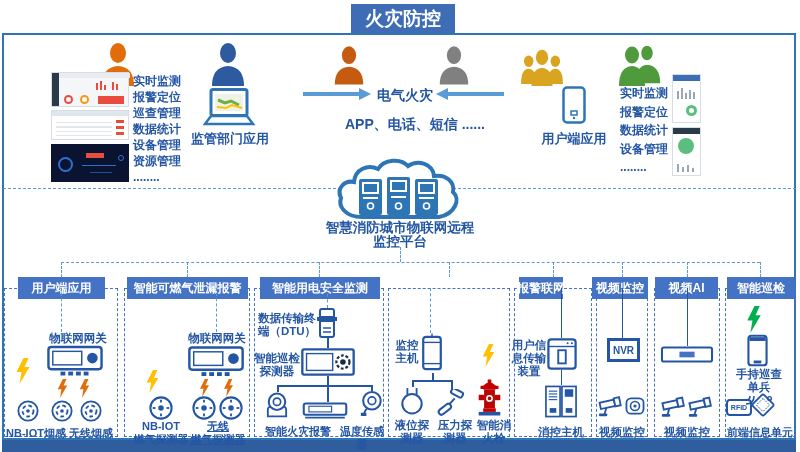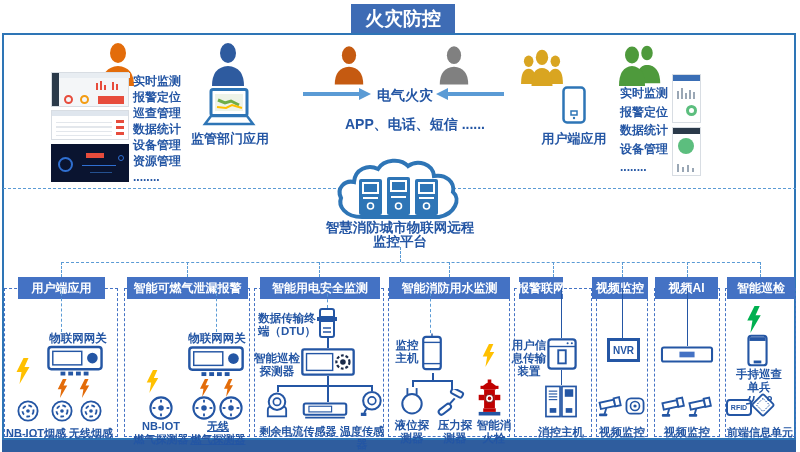--- a/index.html
+++ b/index.html
@@ -217,7 +217,6 @@
   <div class="col-header" style="left:18px;width:87px;">用户端应用</div>
   <div class="col-header" style="left:260px;width:120px;">智能用电安全监测</div>
   <div class="col-header" style="left:127px;width:121px;">智能可燃气泄漏报警</div>
-  <div class="col-header" style="left:389px;width:121px;">智能消防用水监测</div>
   <div class="col-header" style="left:519px;width:44px;">报警联网</div>
   <div class="col-header" style="left:592px;width:56px;">视频监控</div>
   <div class="col-header" style="left:655px;width:63px;">视频AI</div>

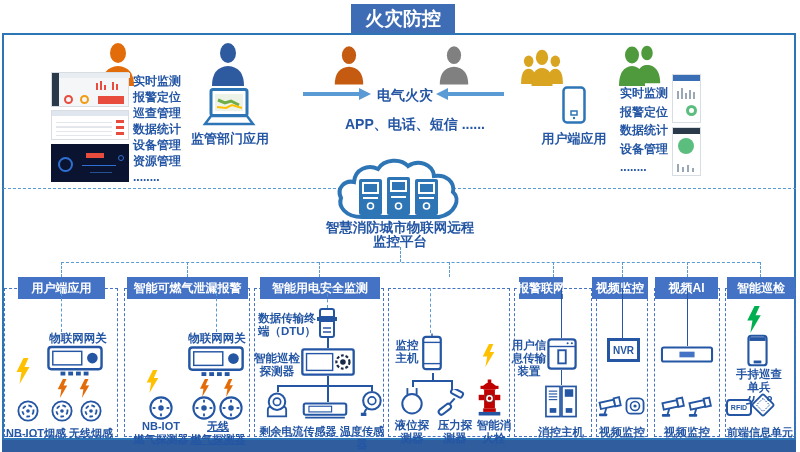--- a/index.html
+++ b/index.html
@@ -354,7 +354,7 @@
     <path d="M9 19 Q5 23 6 27" stroke="#2456A4" stroke-width="2" fill="none"></path>
       <rect x="2" y="24" width="6" height="3.5" fill="#2456A4"></rect>
     </svg>
-  <div class="dev-label" style="left:256px;top:425px;width:84px;">剩余电流传感器</div>
+  <div class="dev-label" style="left:256px;top:425px;width:84px;">智能火灾报警</div>
   <div class="dev-label" style="left:338px;top:425px;width:48px;">温度传感器</div>
 
   <div class="abs vdash" style="left:430px;top:288px;height:45px;"></div>

